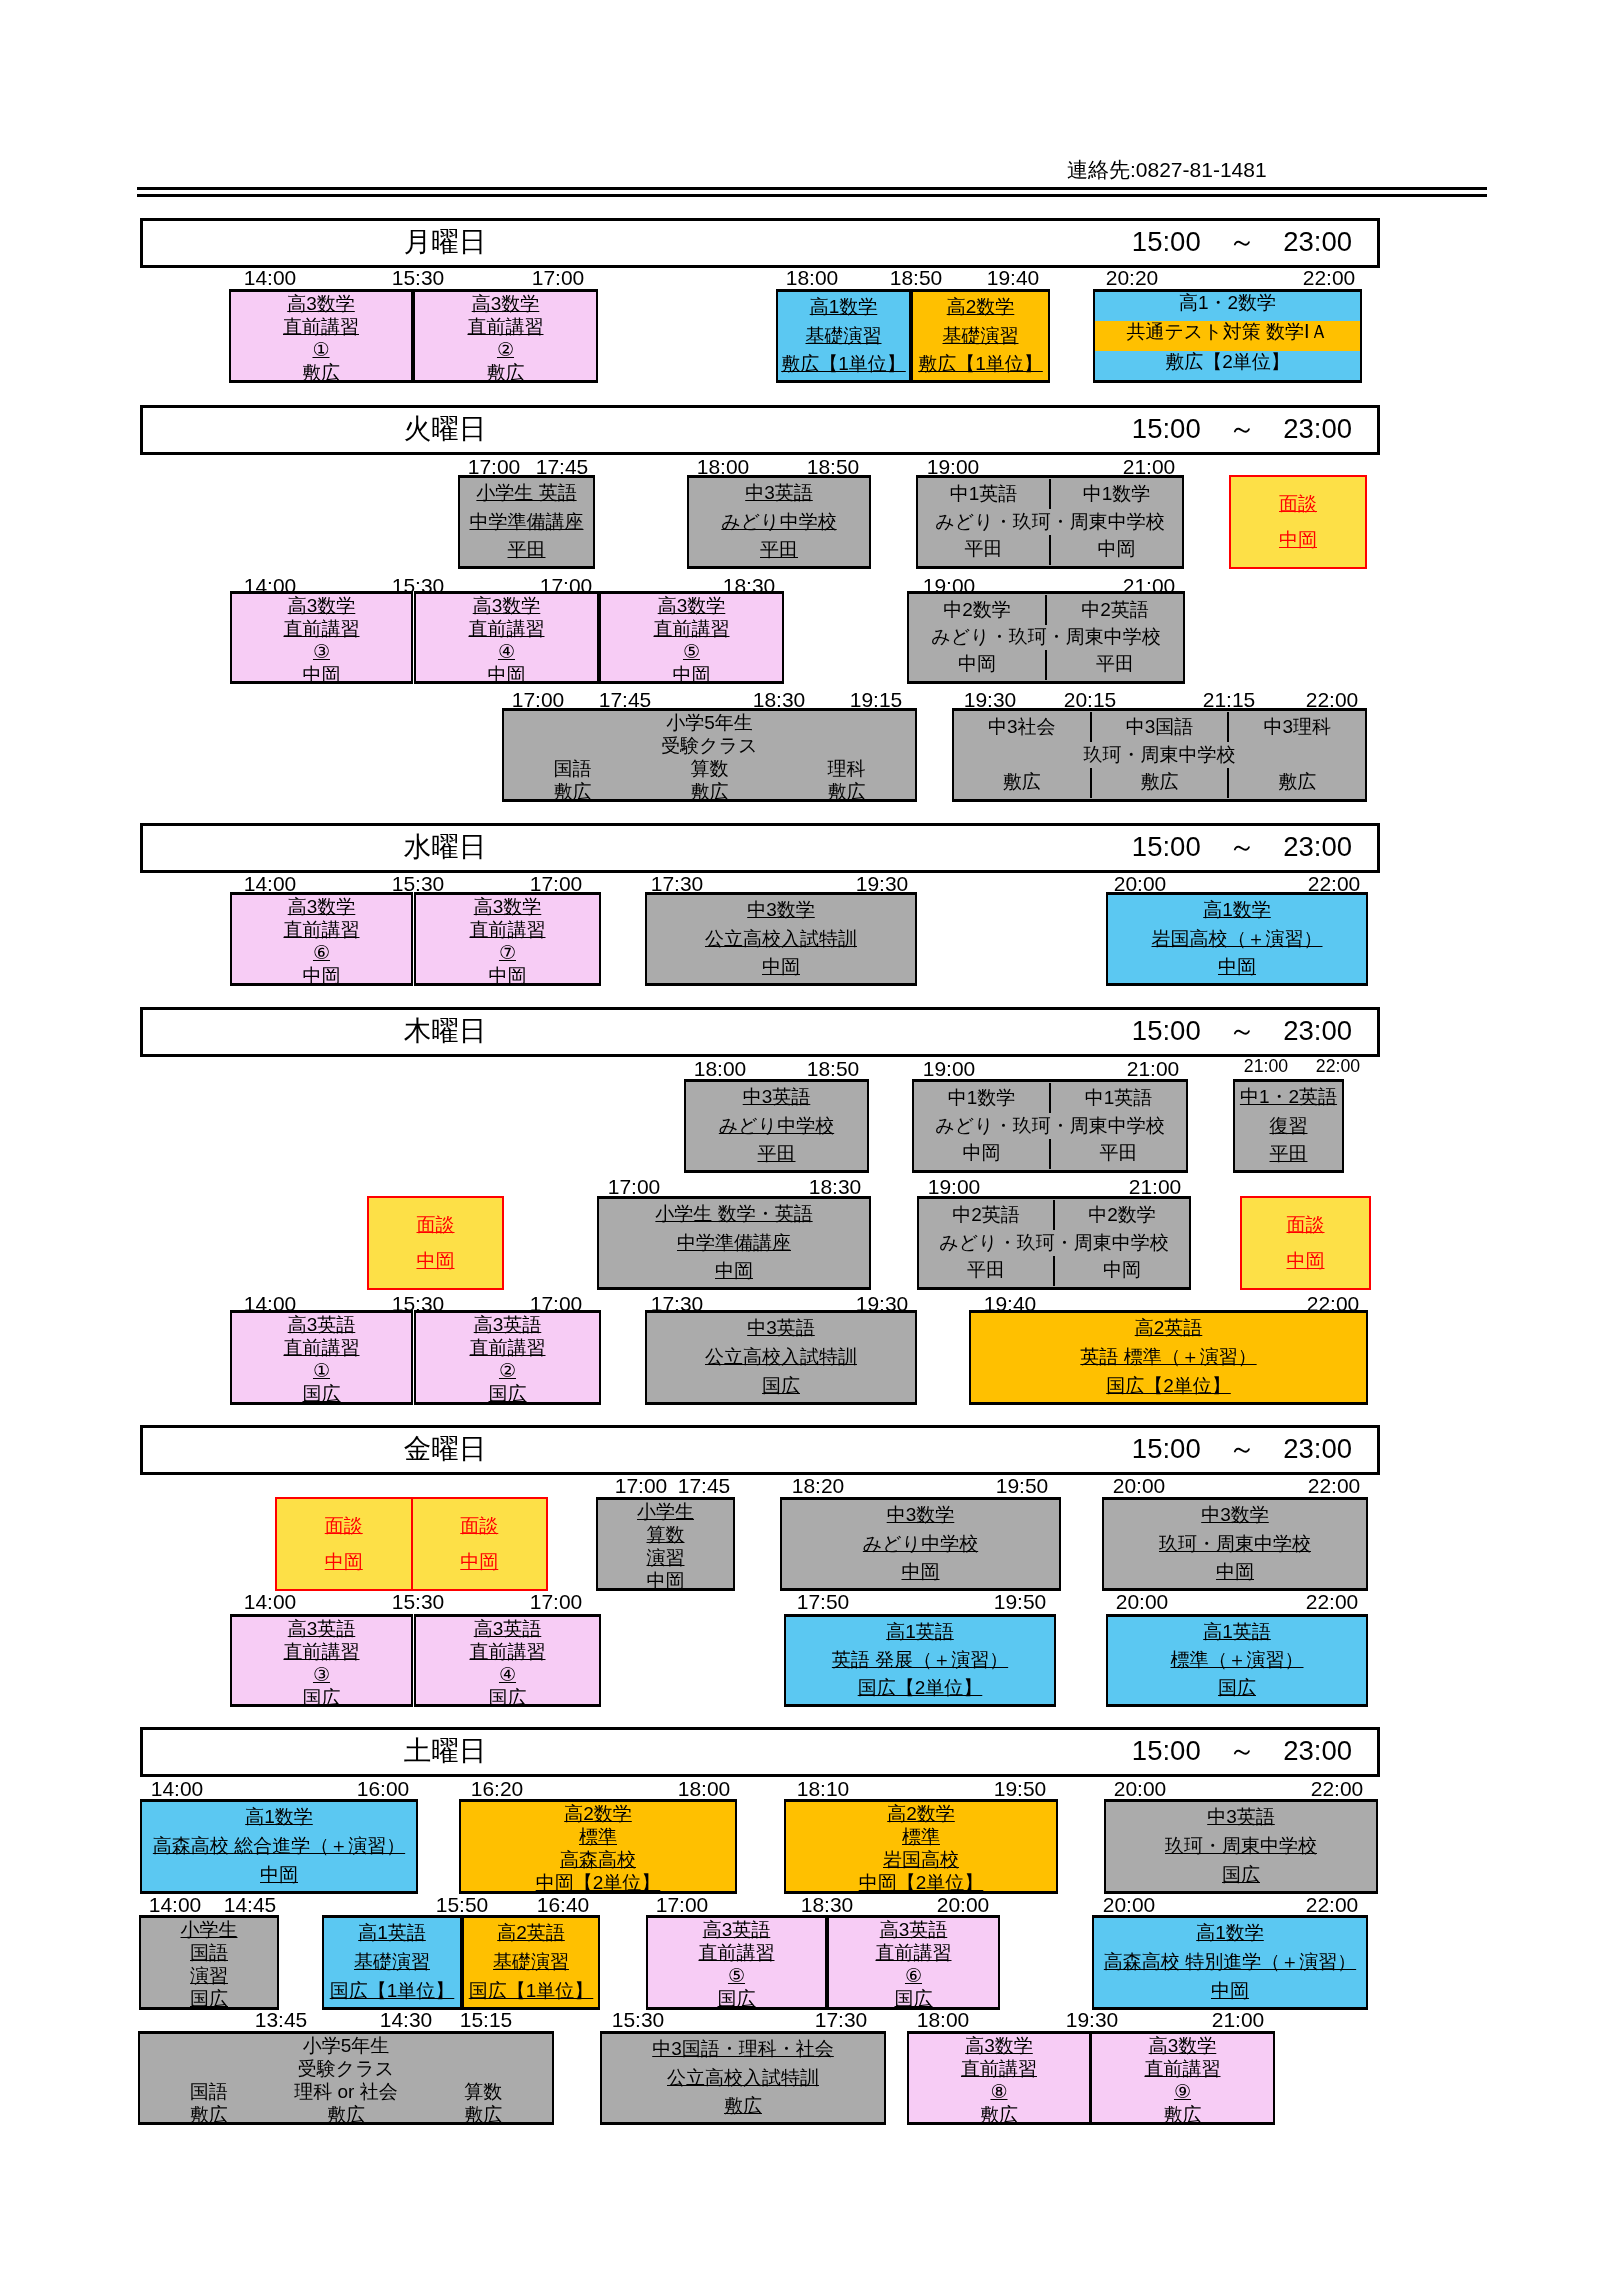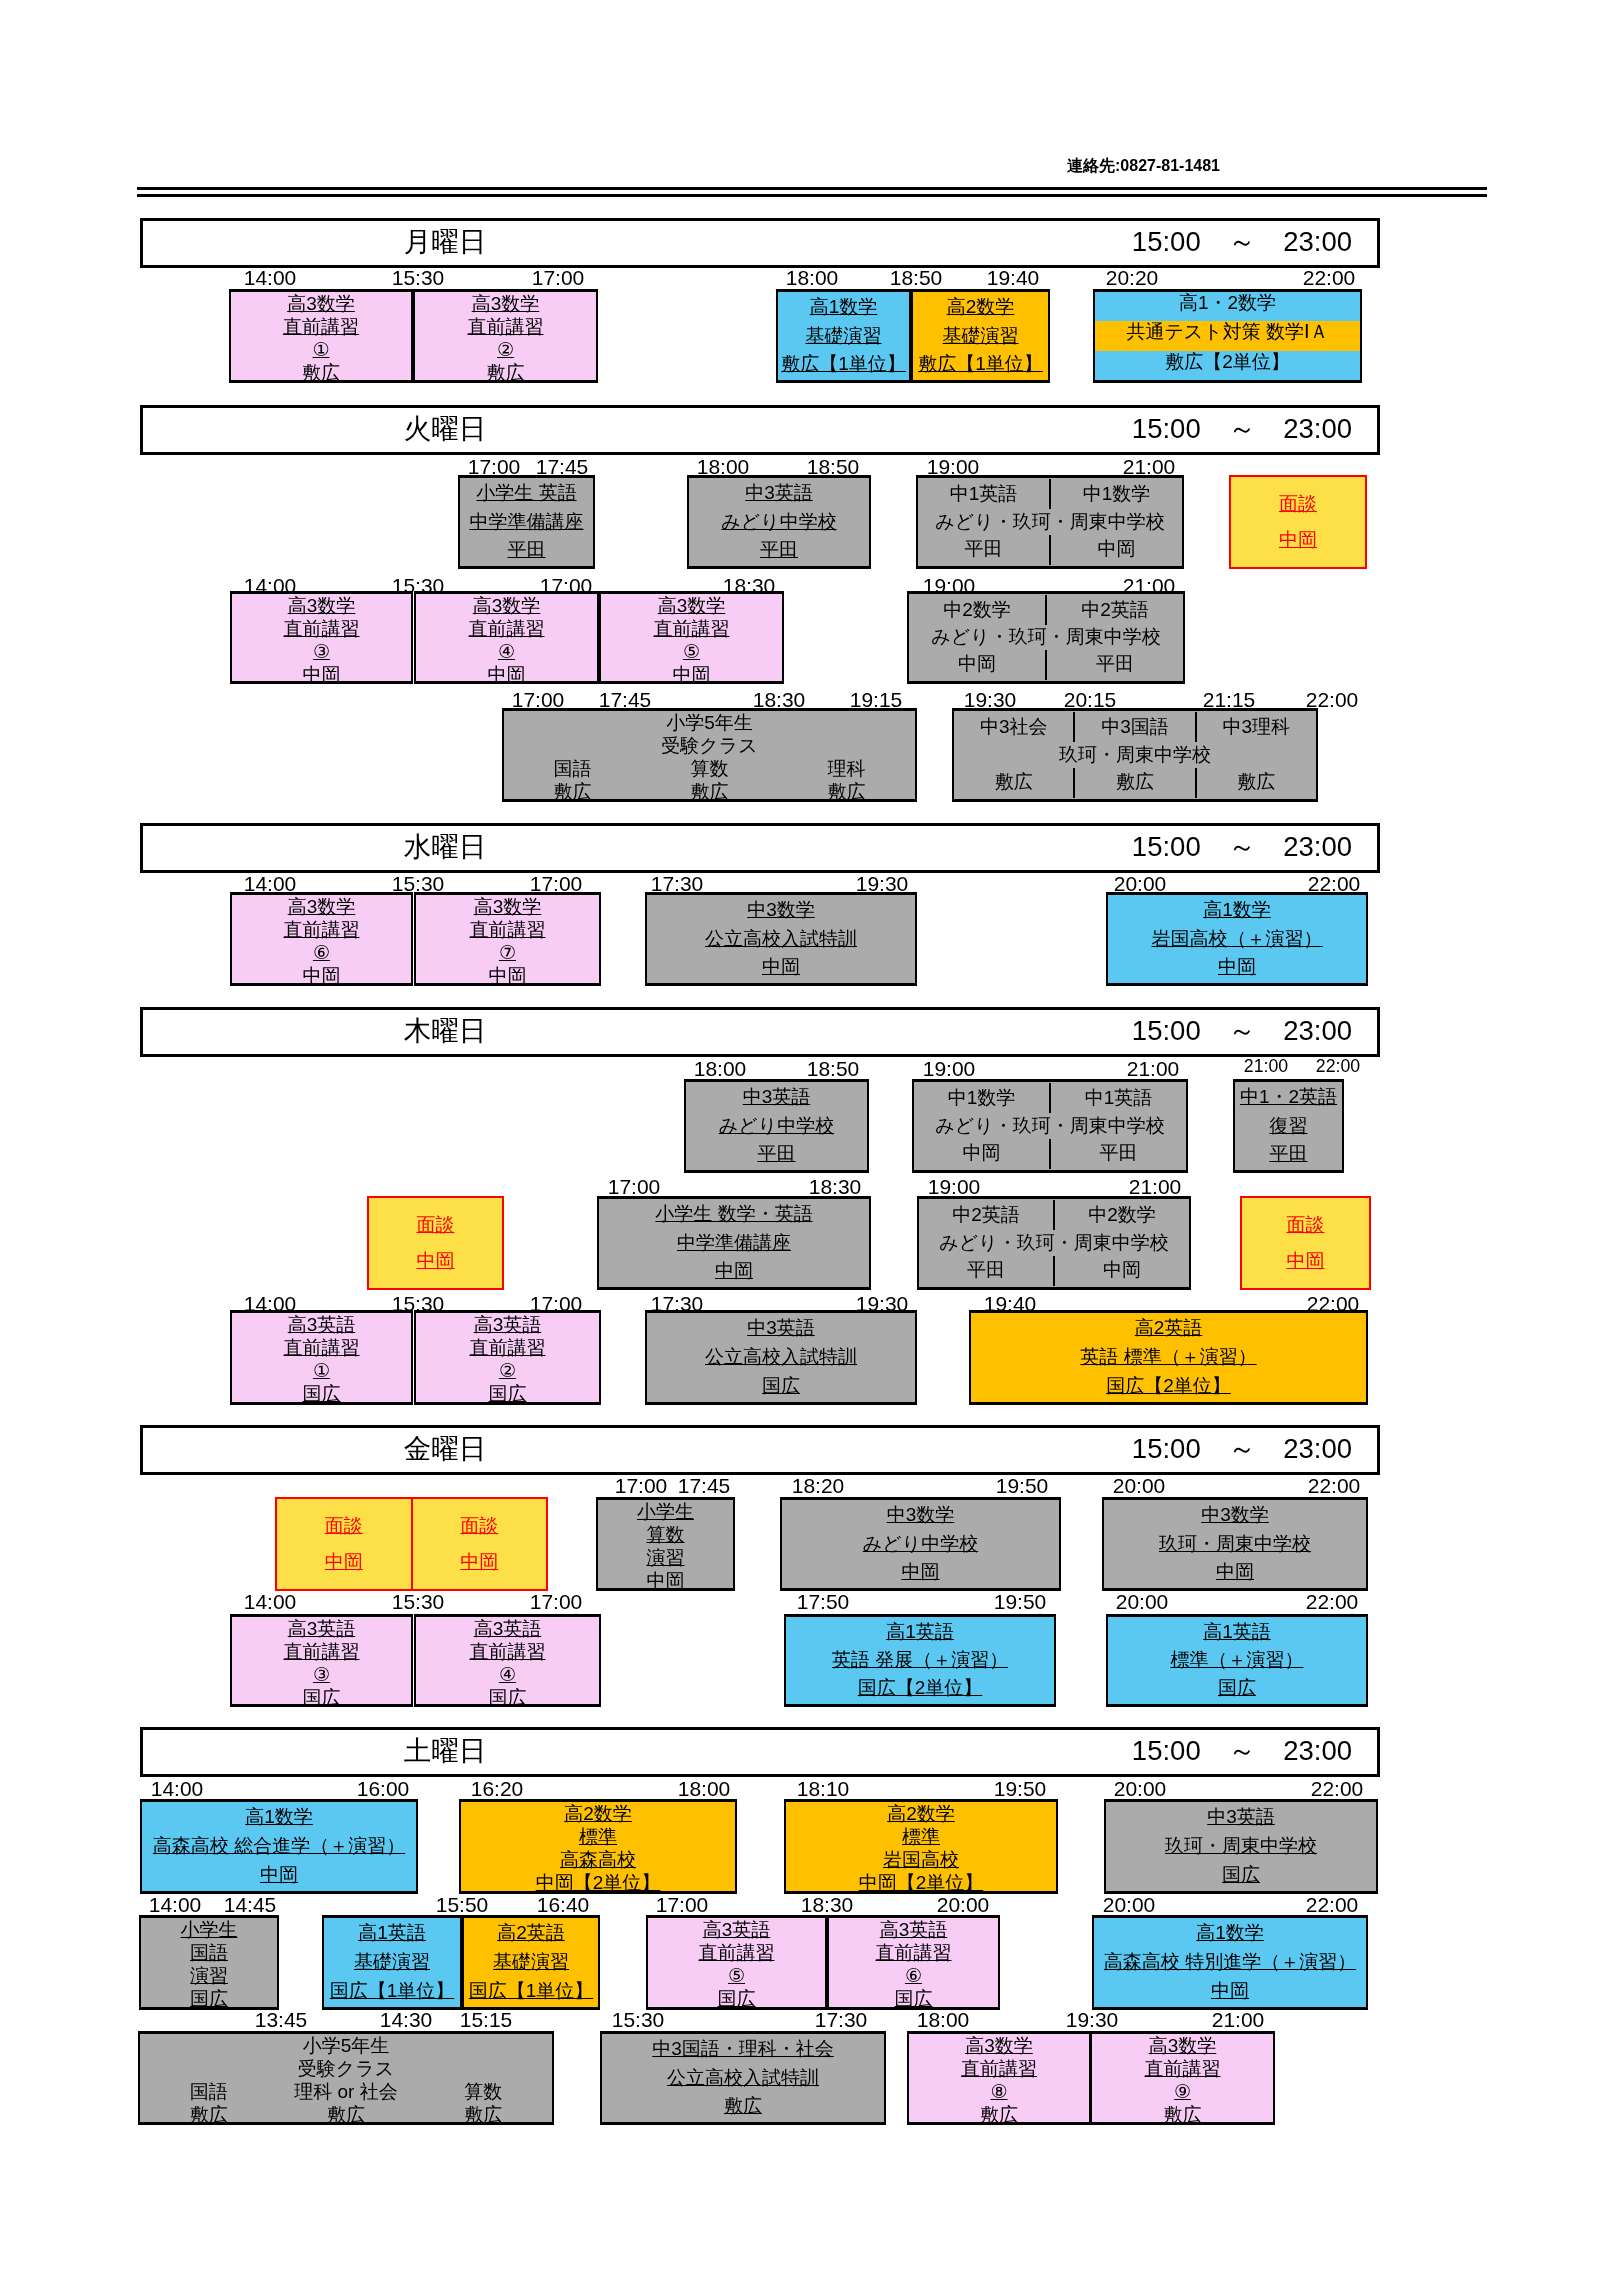--- a/index.html
+++ b/index.html
@@ -9,7 +9,7 @@
   }
   #page{position:absolute;left:0;top:0;width:1623px;height:2295px;}
   .title{position:absolute;left:168px;top:145px;font-size:31px;font-weight:bold;letter-spacing:1.3px;white-space:nowrap;}
-  .contact{position:absolute;left:1067px;top:156px;font-size:16px;font-weight:700;white-space:nowrap;}
+  .contact{position:absolute;left:1067px;top:156px;font-size:21px;font-weight:400;white-space:nowrap;}
   .rule{position:absolute;left:137px;width:1350px;height:3.3px;background:#000;}
   .day-header{position:absolute;left:140px;width:1240px;height:50px;border:3.9px solid #000;box-sizing:border-box;background:#fff;}
   .day-name{position:absolute;left:302px;top:50%;transform:translate(-50%,-54%);font-size:27.5px;white-space:nowrap;}

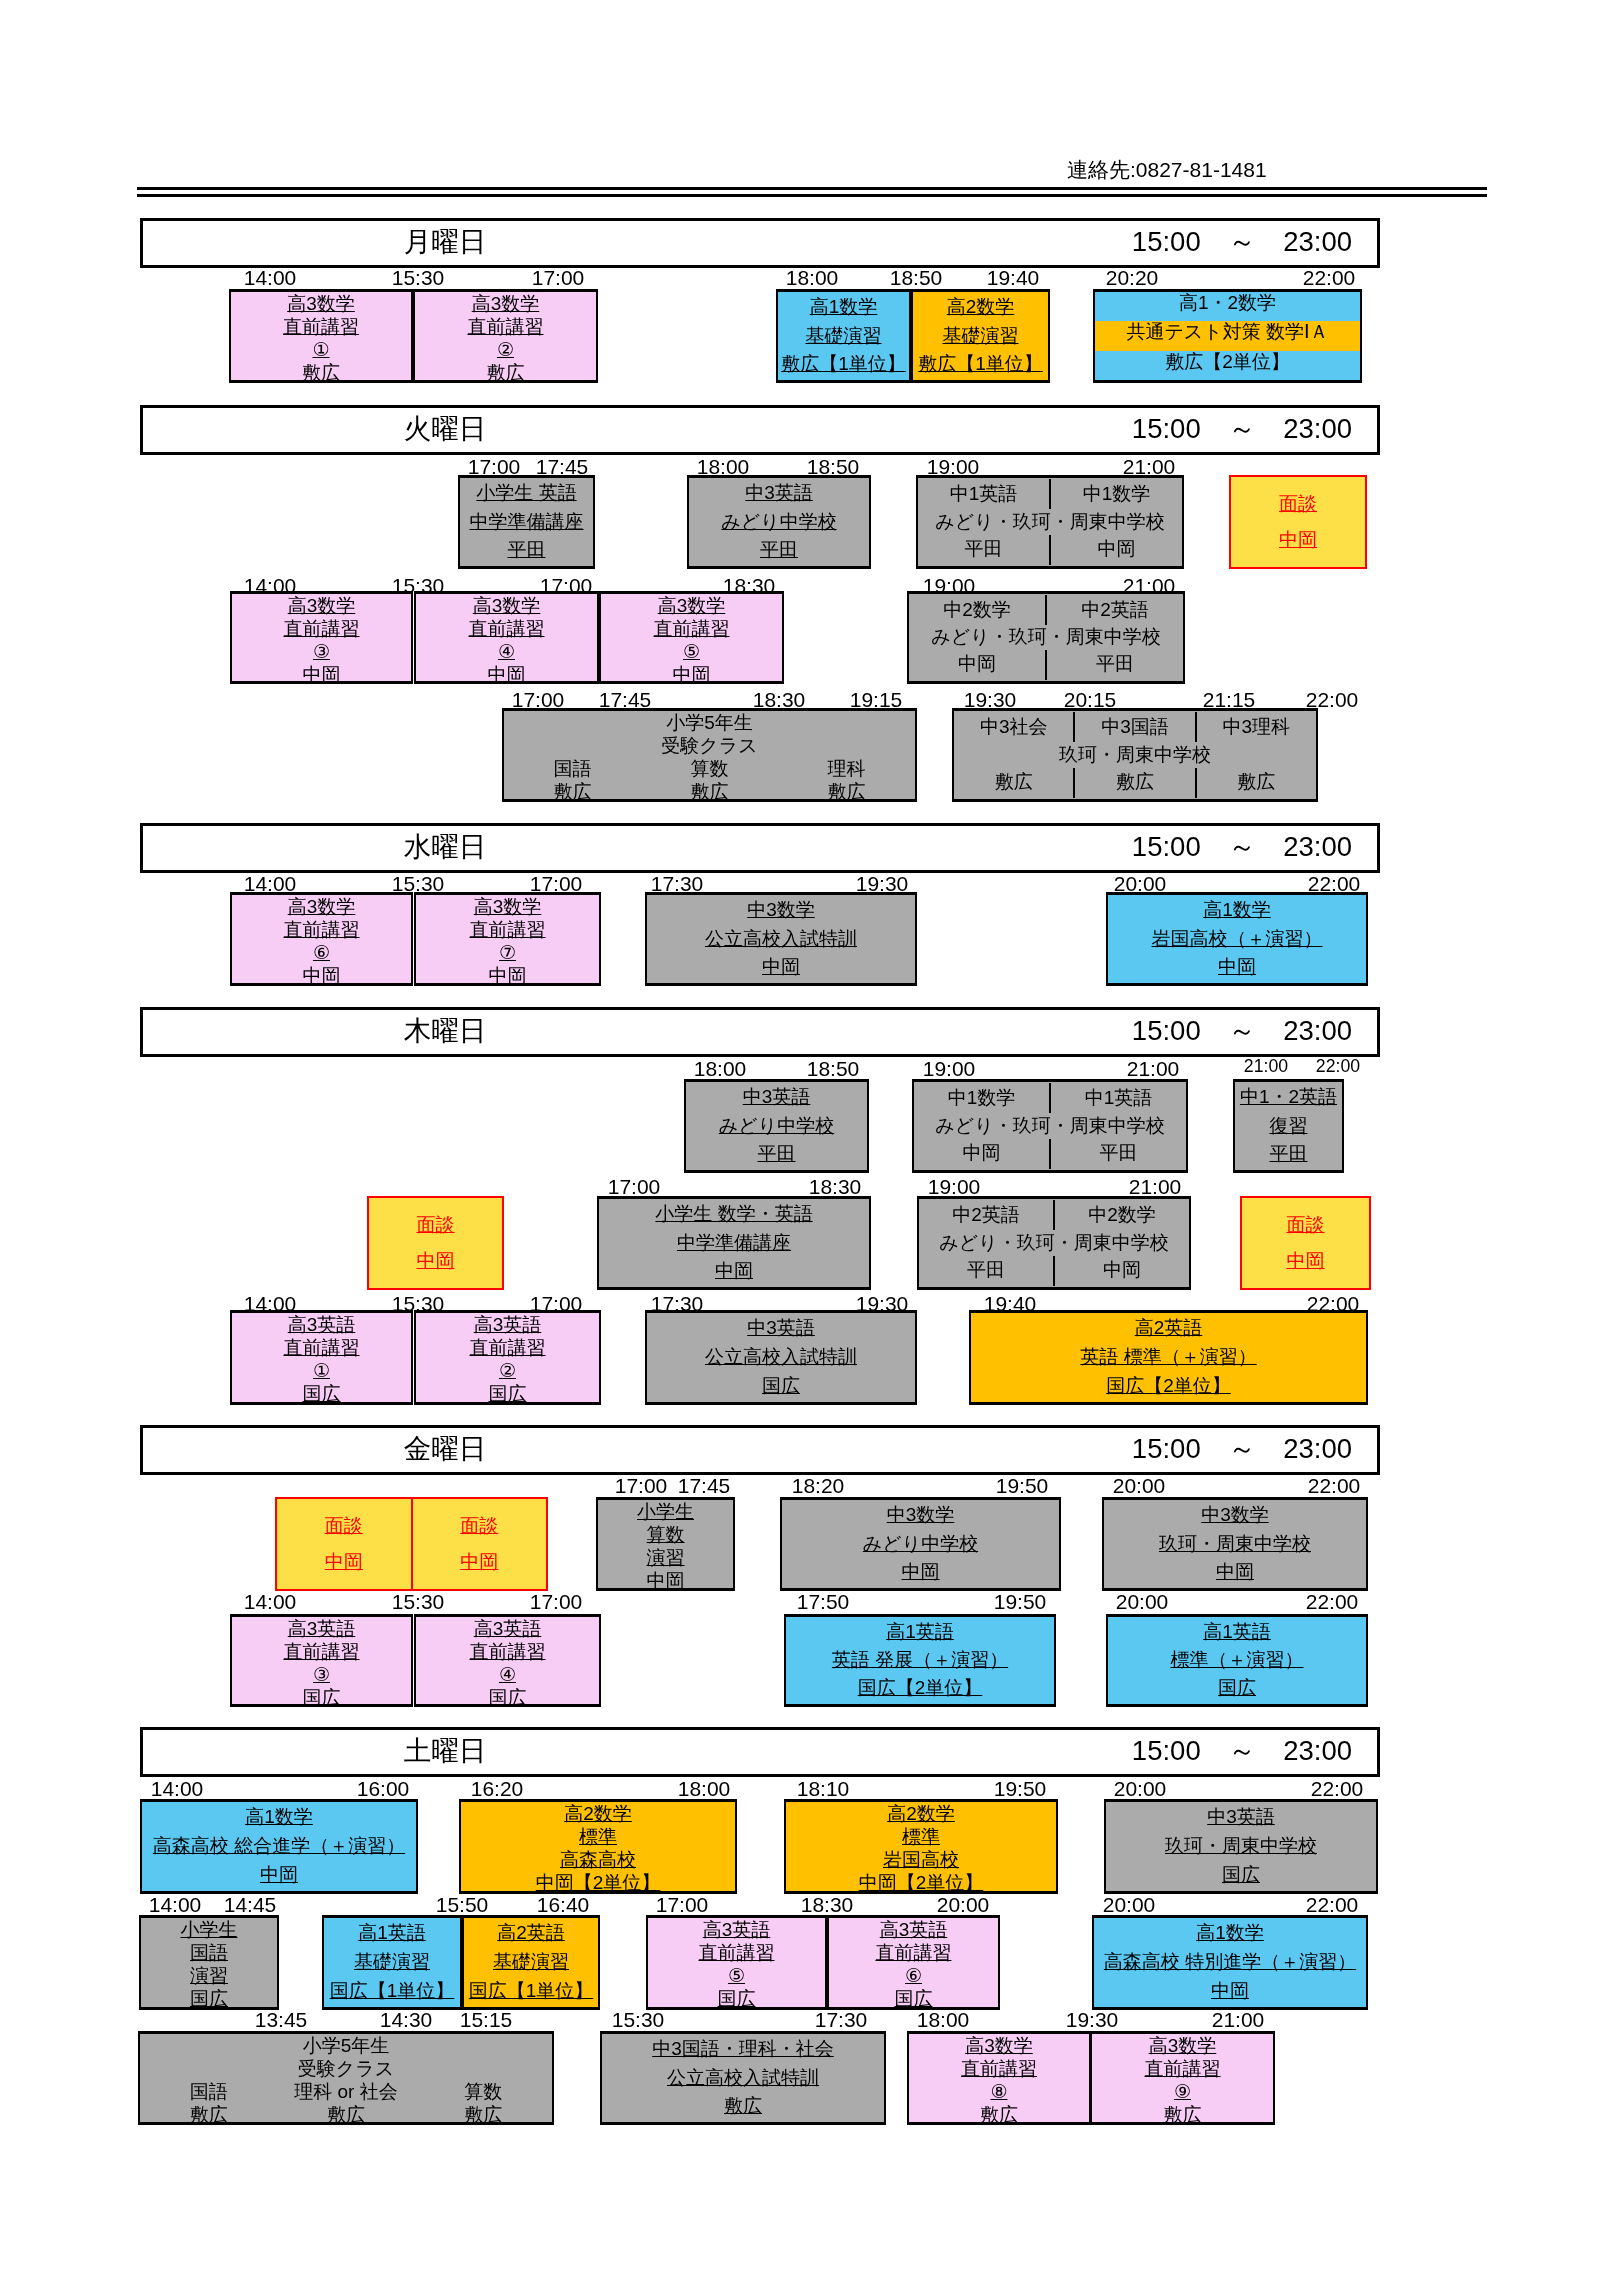--- a/index.html
+++ b/index.html
@@ -234,7 +234,7 @@
         </div>
       </div>
     </div>
-    <div class="block colsblock c-gray" style="left: 952px; top: 708px; width: 366px; height: 94px;">
+    <div class="block colsblock c-gray" style="left: 952px; top: 708px; width: 415px; height: 94px;">
       <div class="crow">
         <div class="cell">
           <span>中3社会</span>

